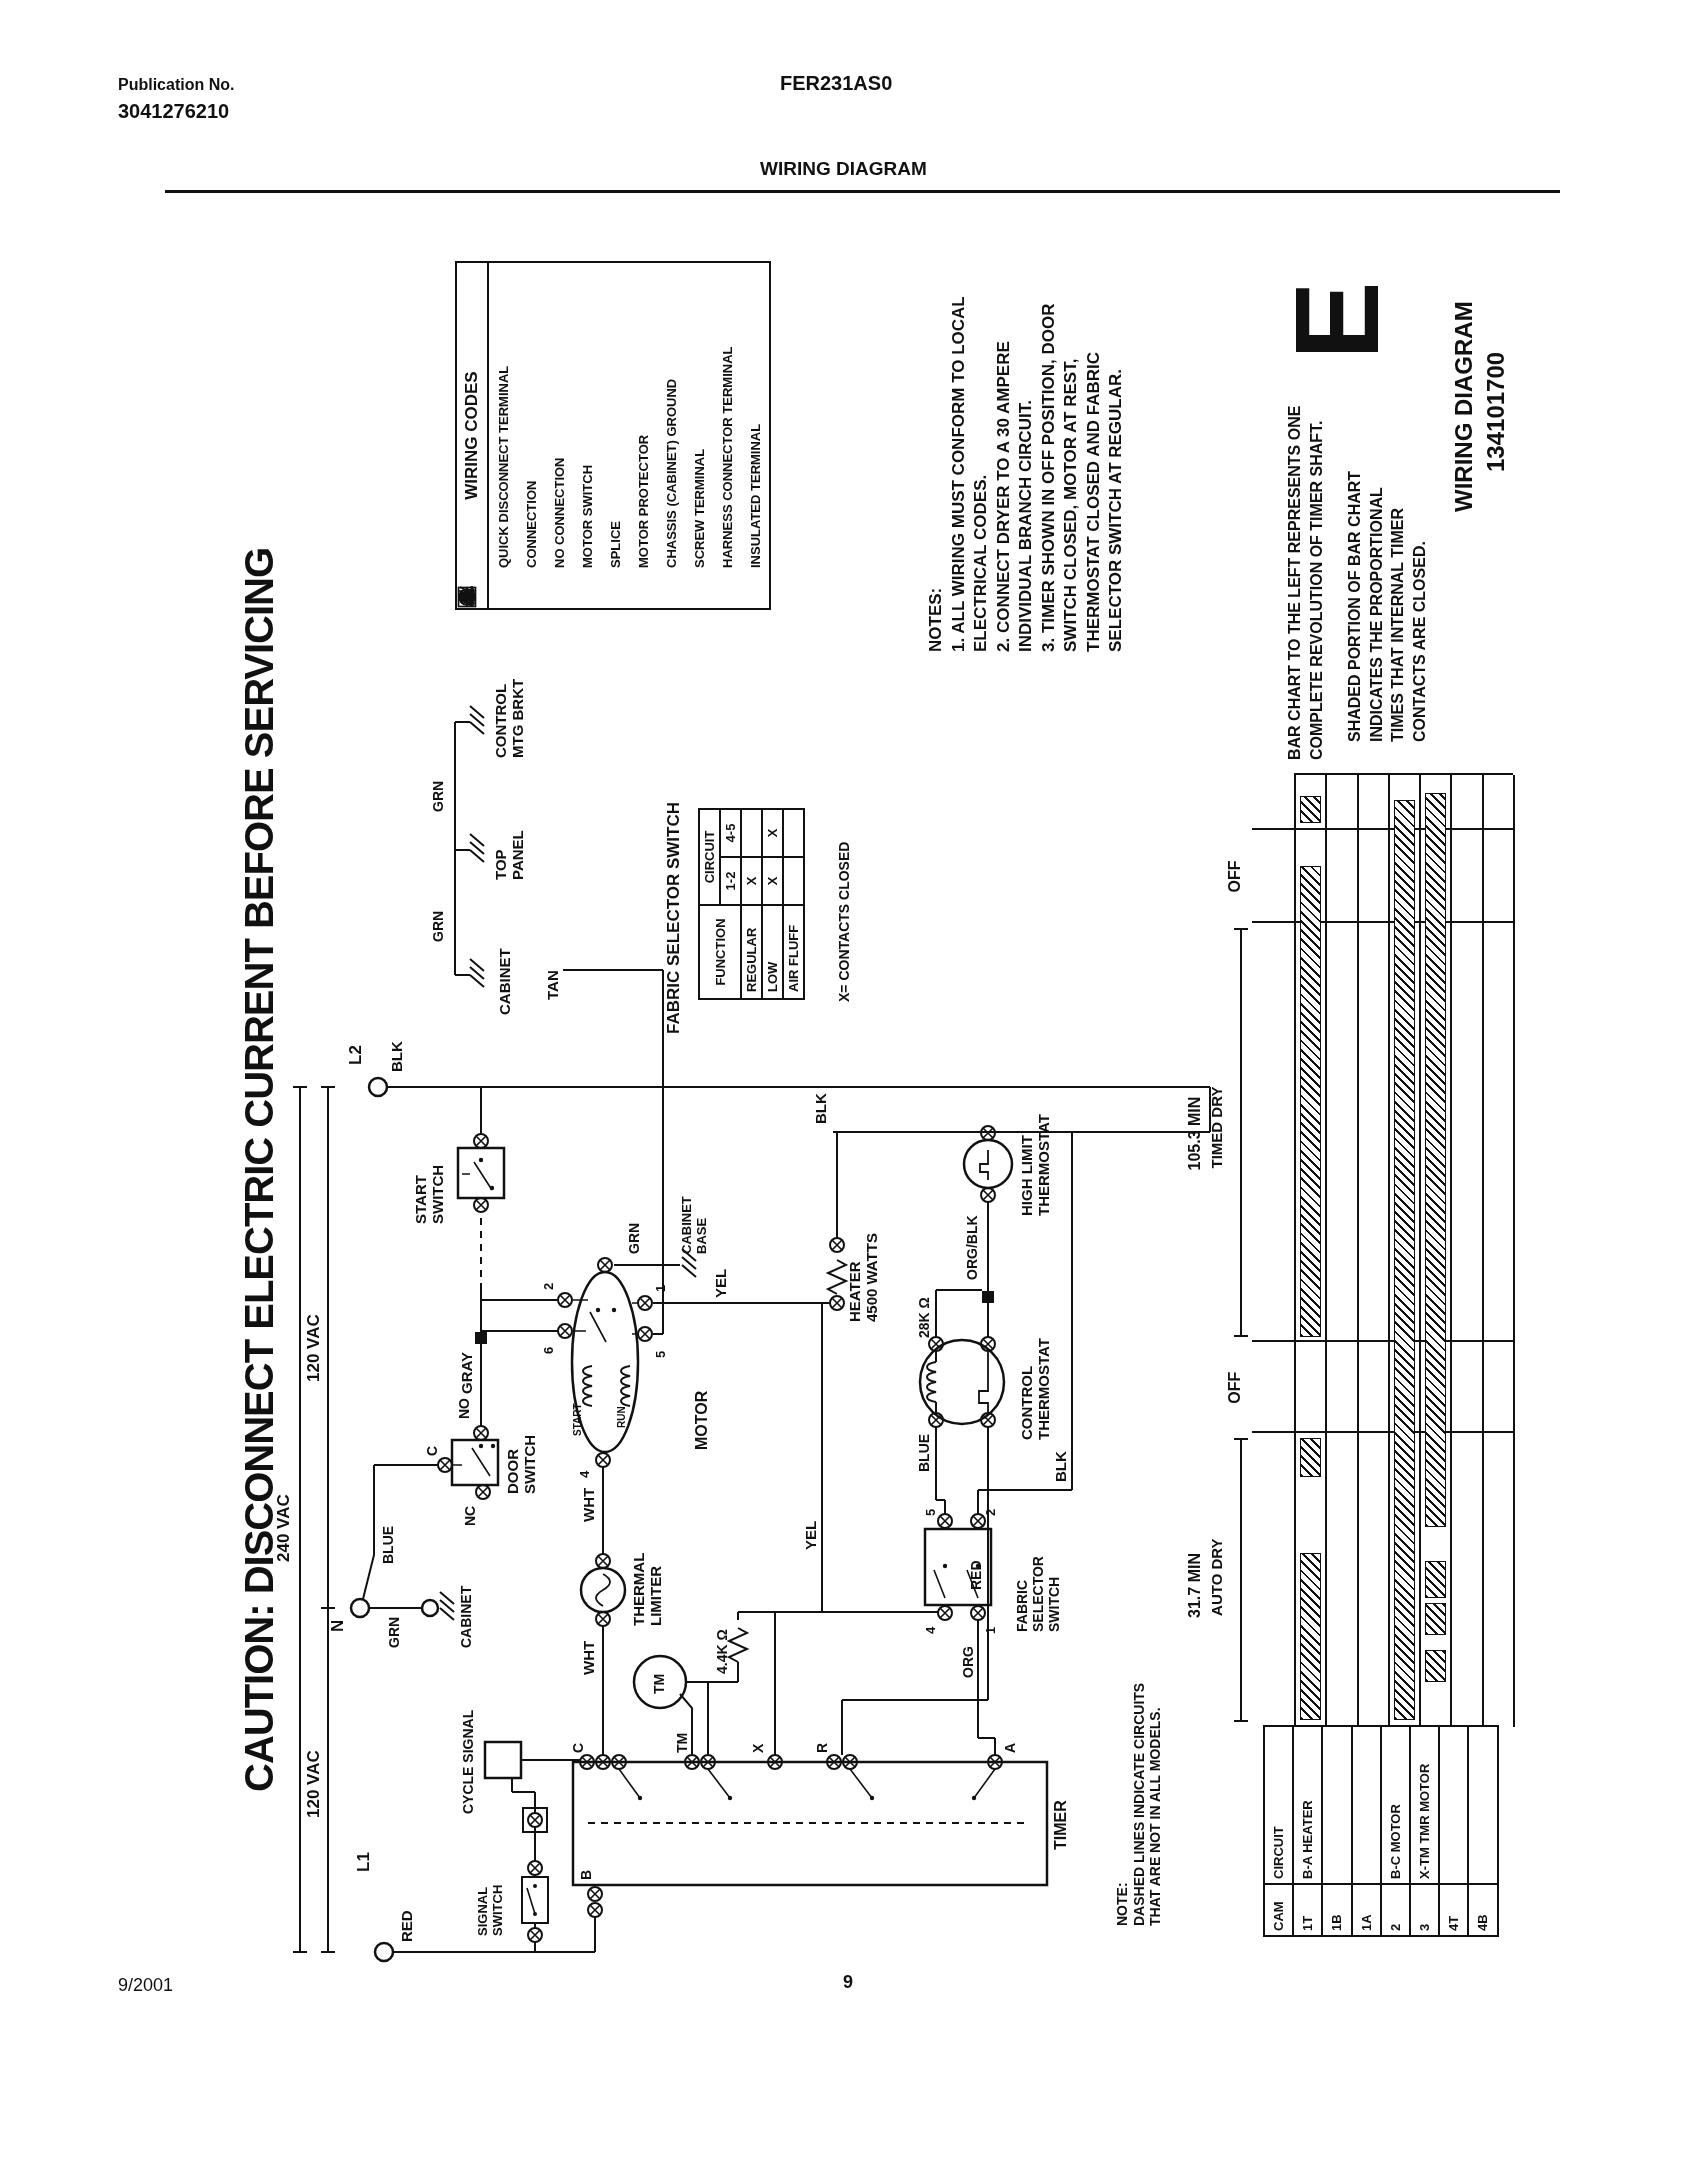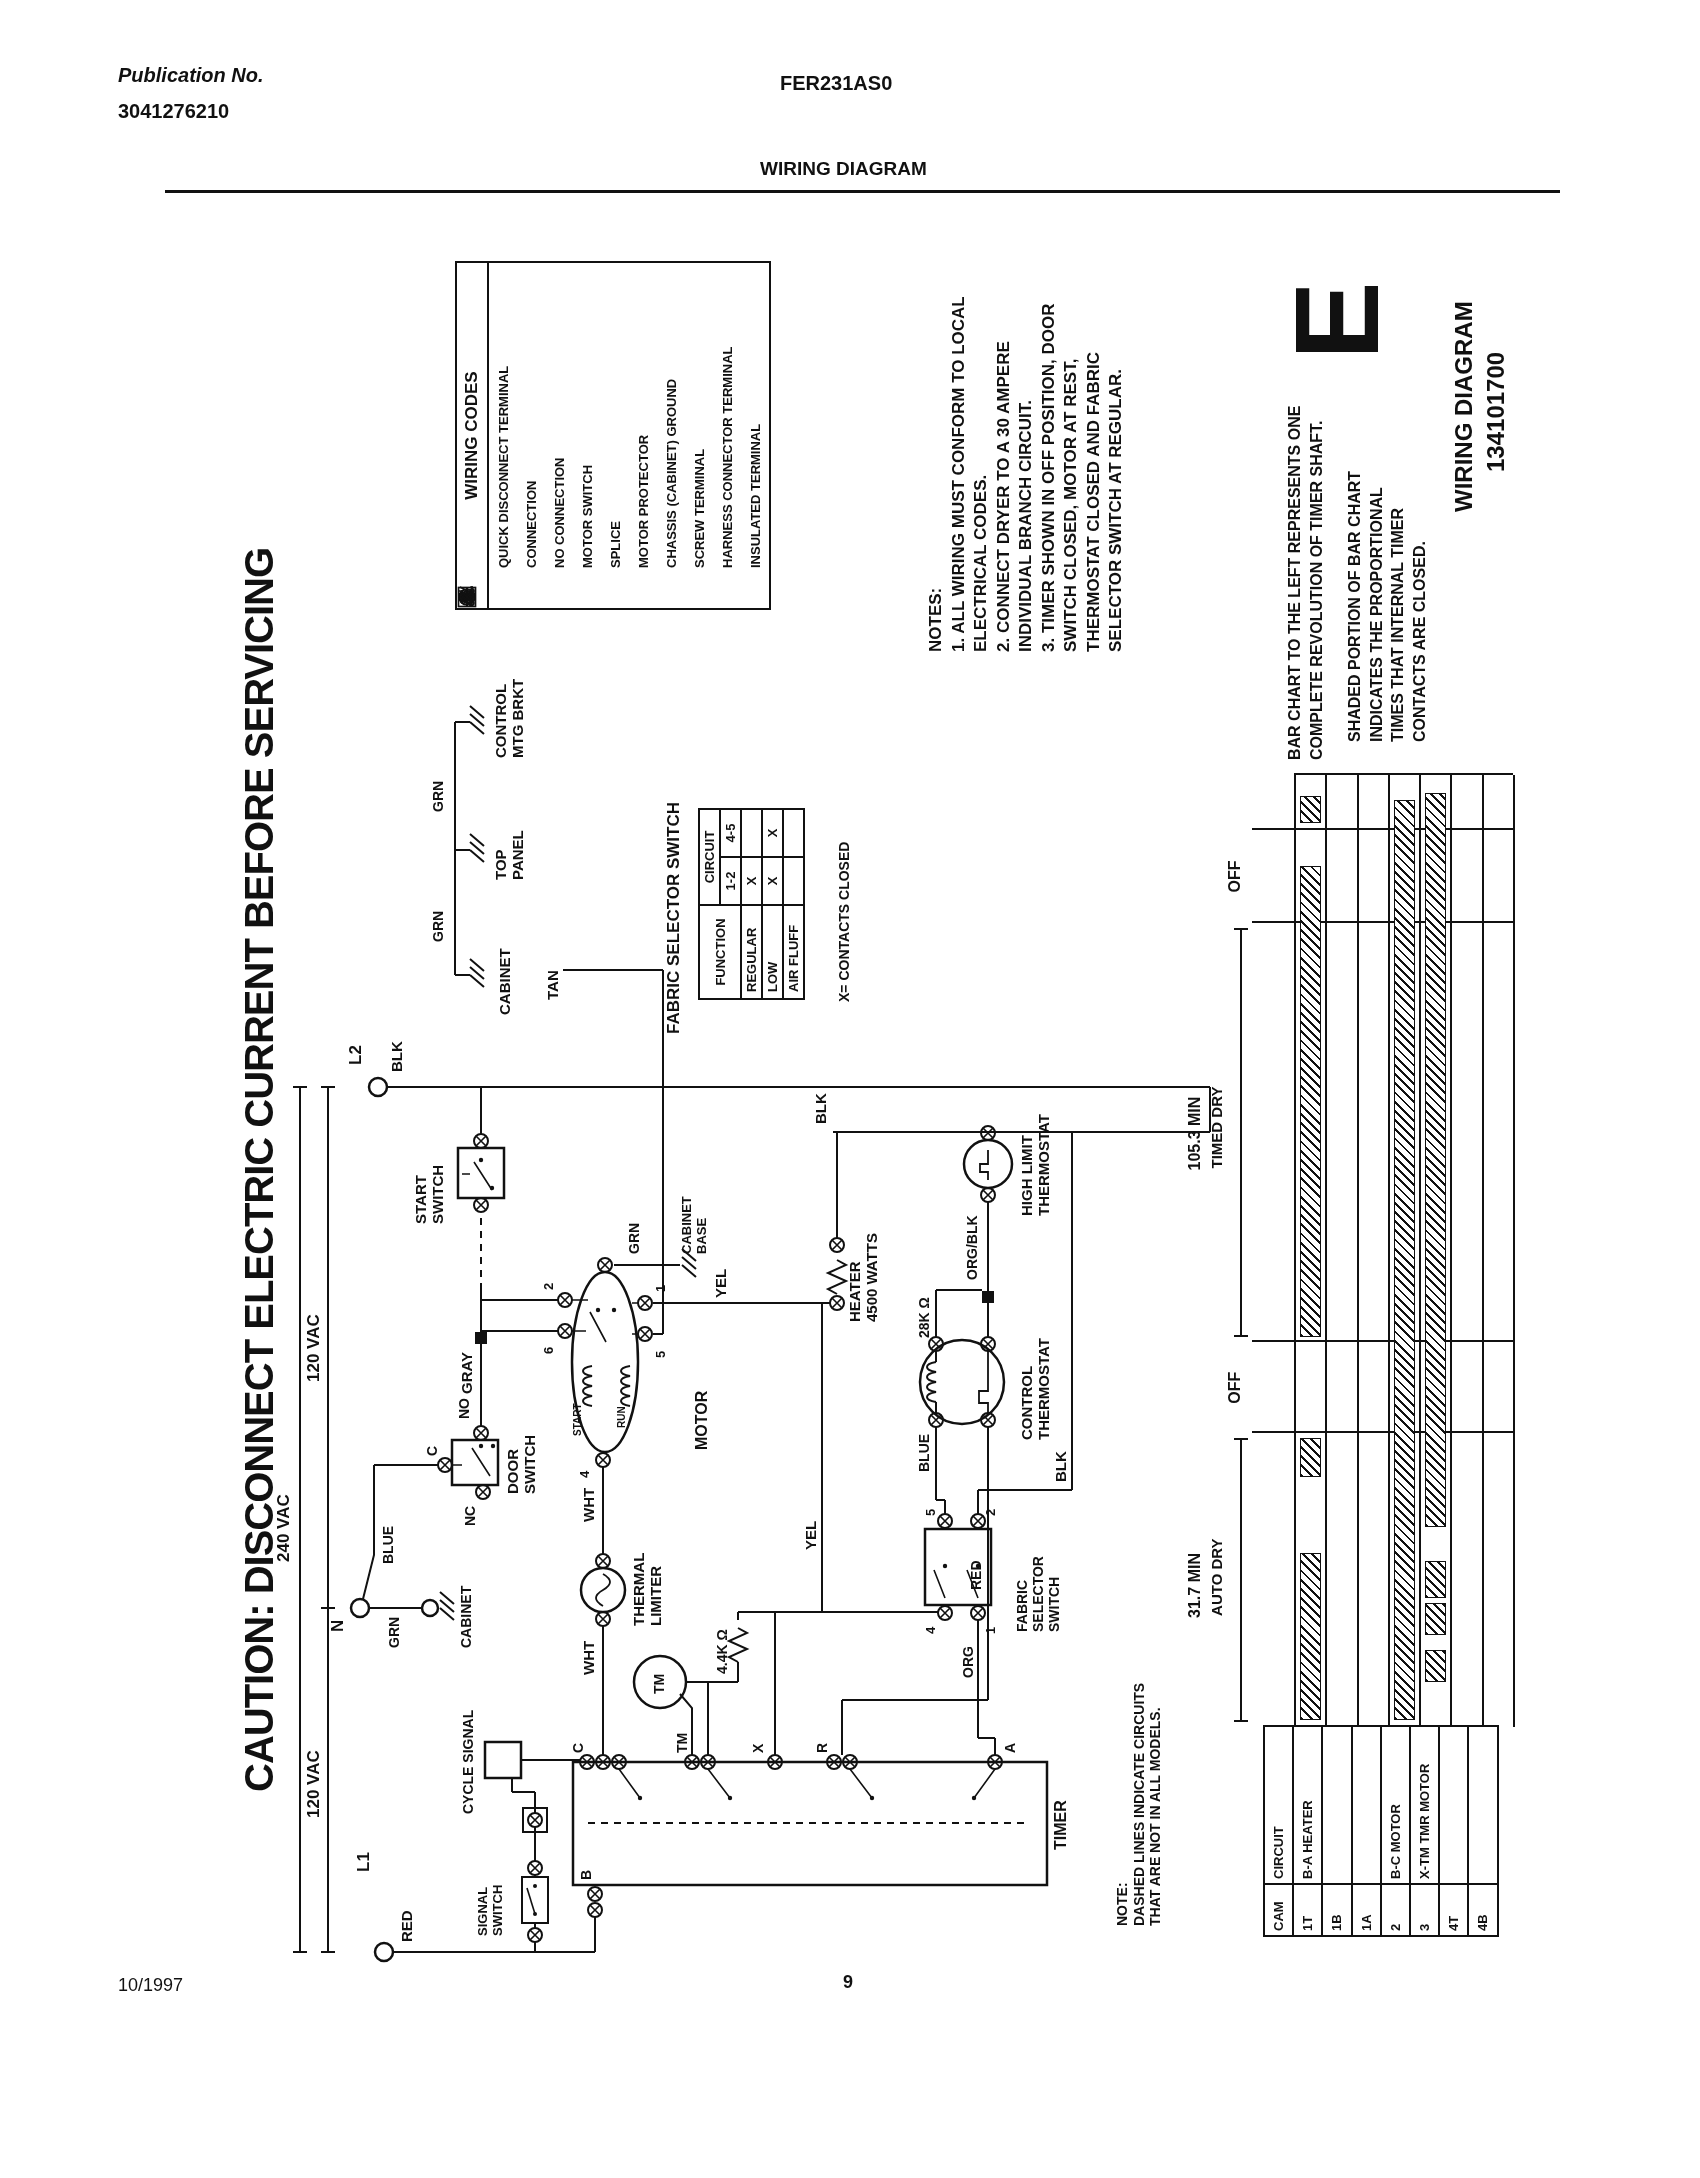--- a/index.html
+++ b/index.html
@@ -39,7 +39,7 @@
 
 <div class="page">
 
-  <span class="L" style="left:118px;top:64px;font-size:20px;font-style:italic;">Publication No.</span>
+  <span class="L" style="left:118px;top:76px;font-size:16px;">Publication No.</span>
   <span class="L" style="left:118px;top:100px;font-size:20px;">3041276210</span>
   <span class="L" style="left:780px;top:72px;font-size:20px;">FER231AS0</span>
   <span class="L" style="left:760px;top:158px;font-size:19px;">WIRING DIAGRAM</span>

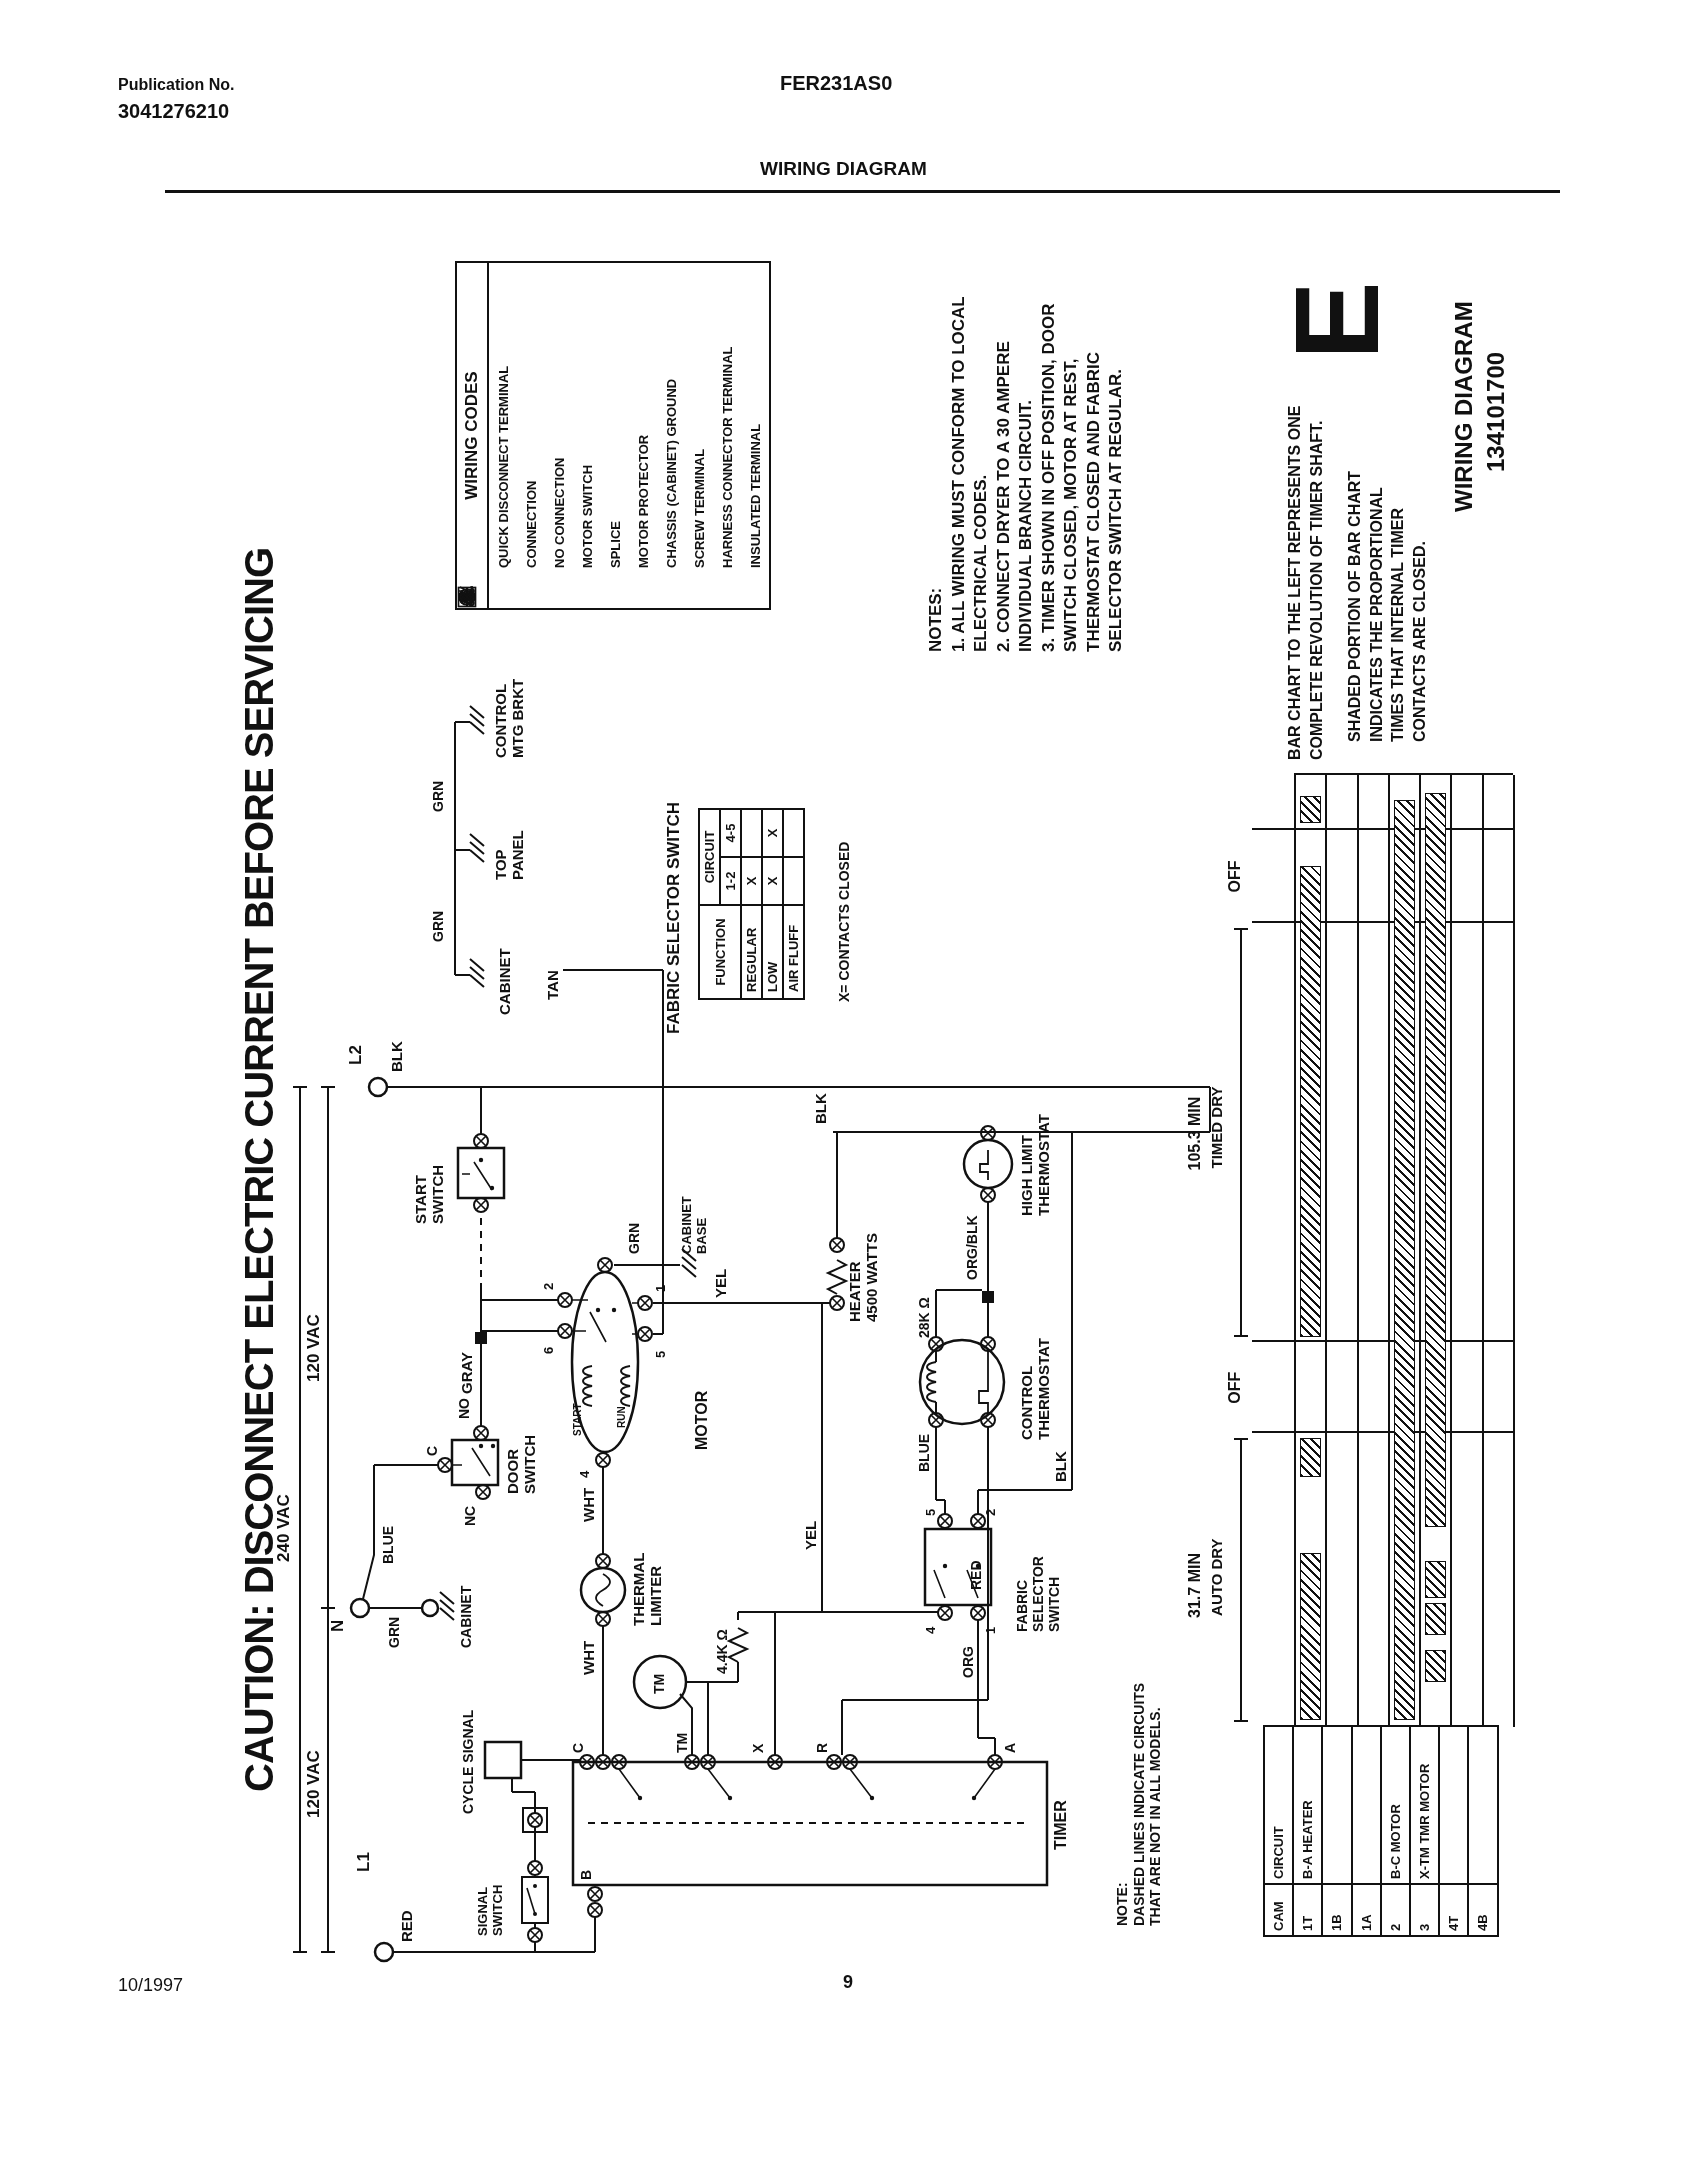--- a/index.html
+++ b/index.html
@@ -509,7 +509,7 @@
       </div>
   </div>
 
-  <span class="L" style="left:118px;top:1975px;font-size:18px;font-weight:normal;">10/1997</span>
+  <span class="L" style="left:118px;top:1975px;font-size:18px;font-weight:normal;">9/2001</span>
   <span class="L" style="left:843px;top:1972px;font-size:18px;">9</span>
 </div>
 

